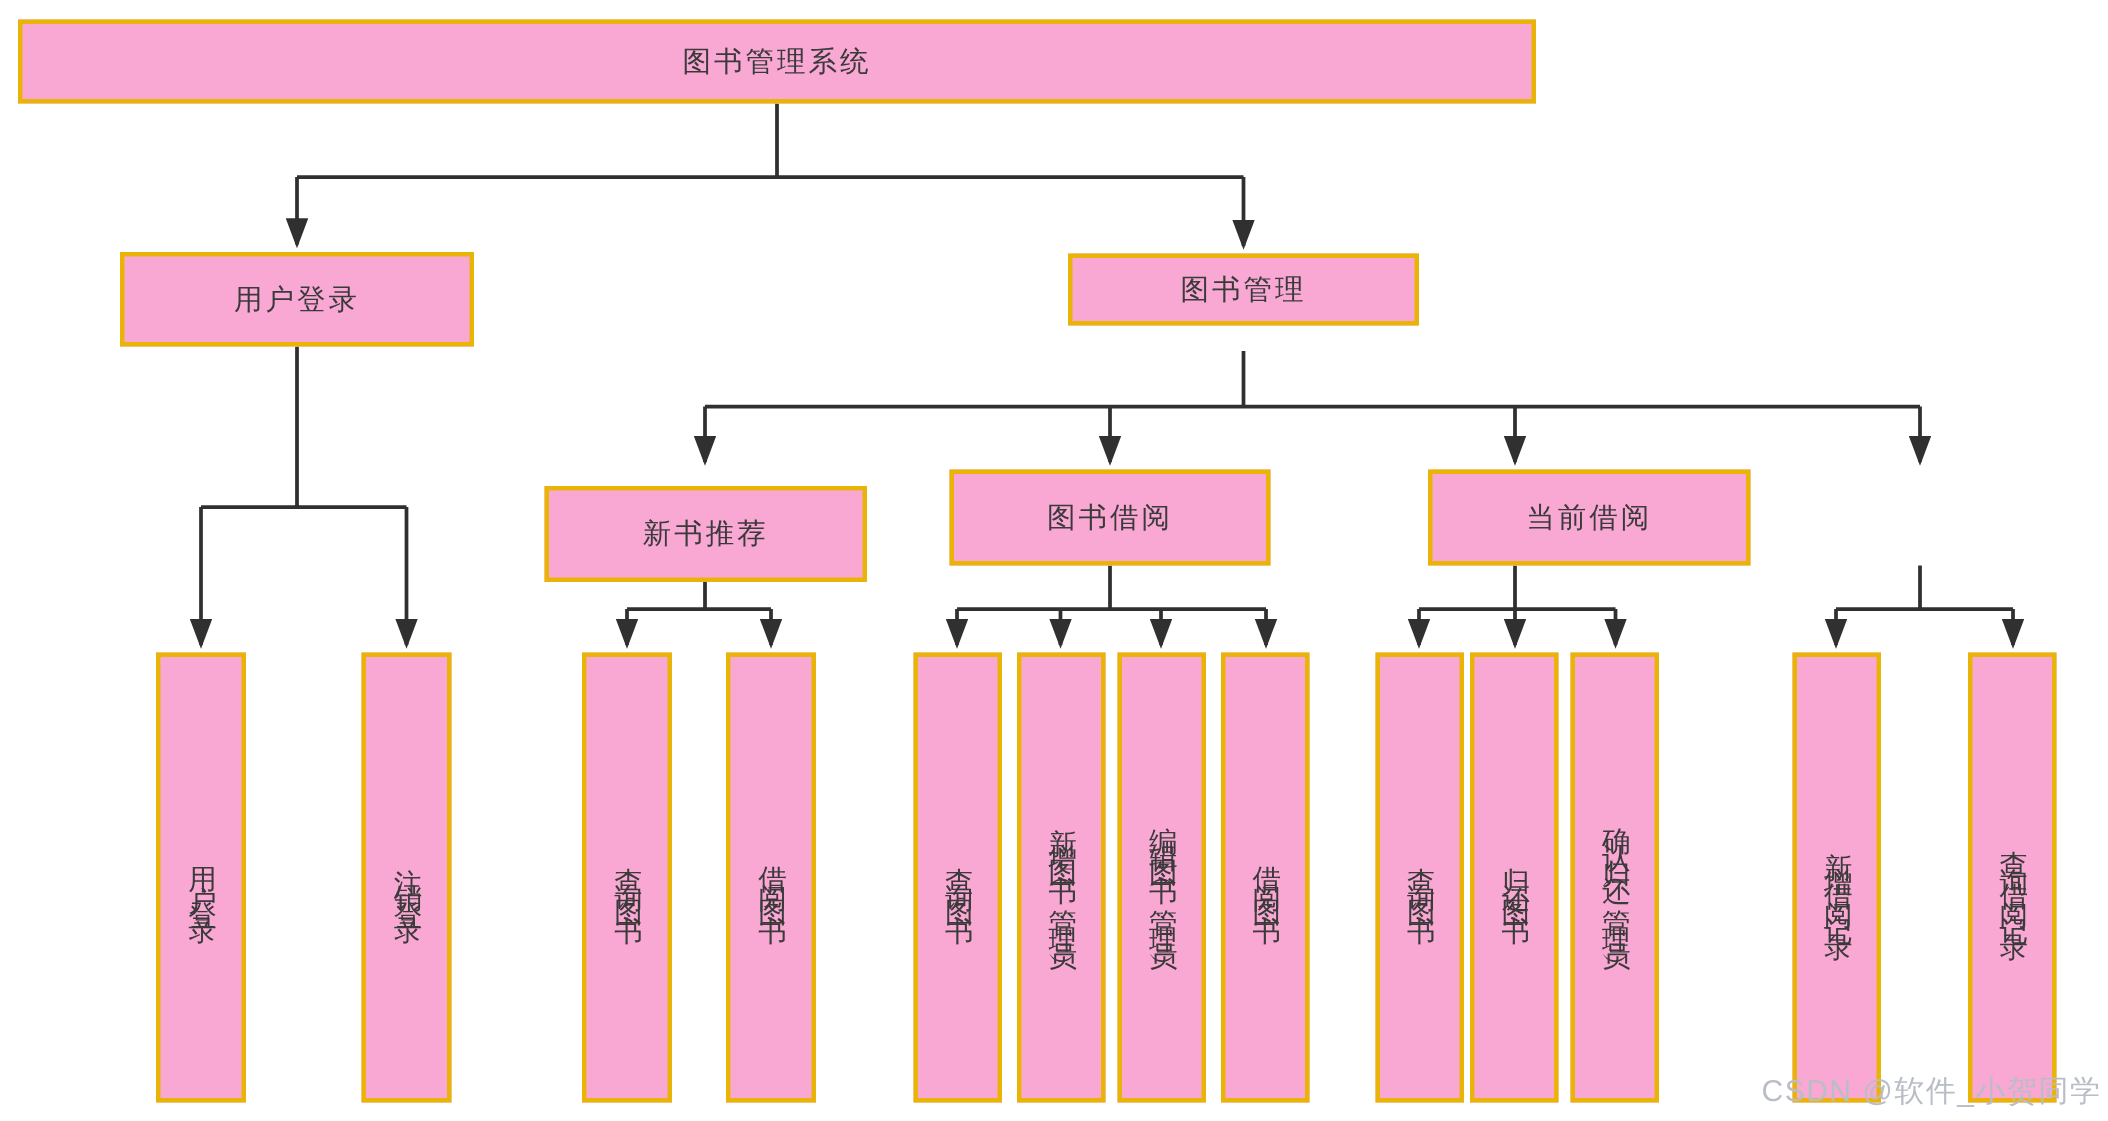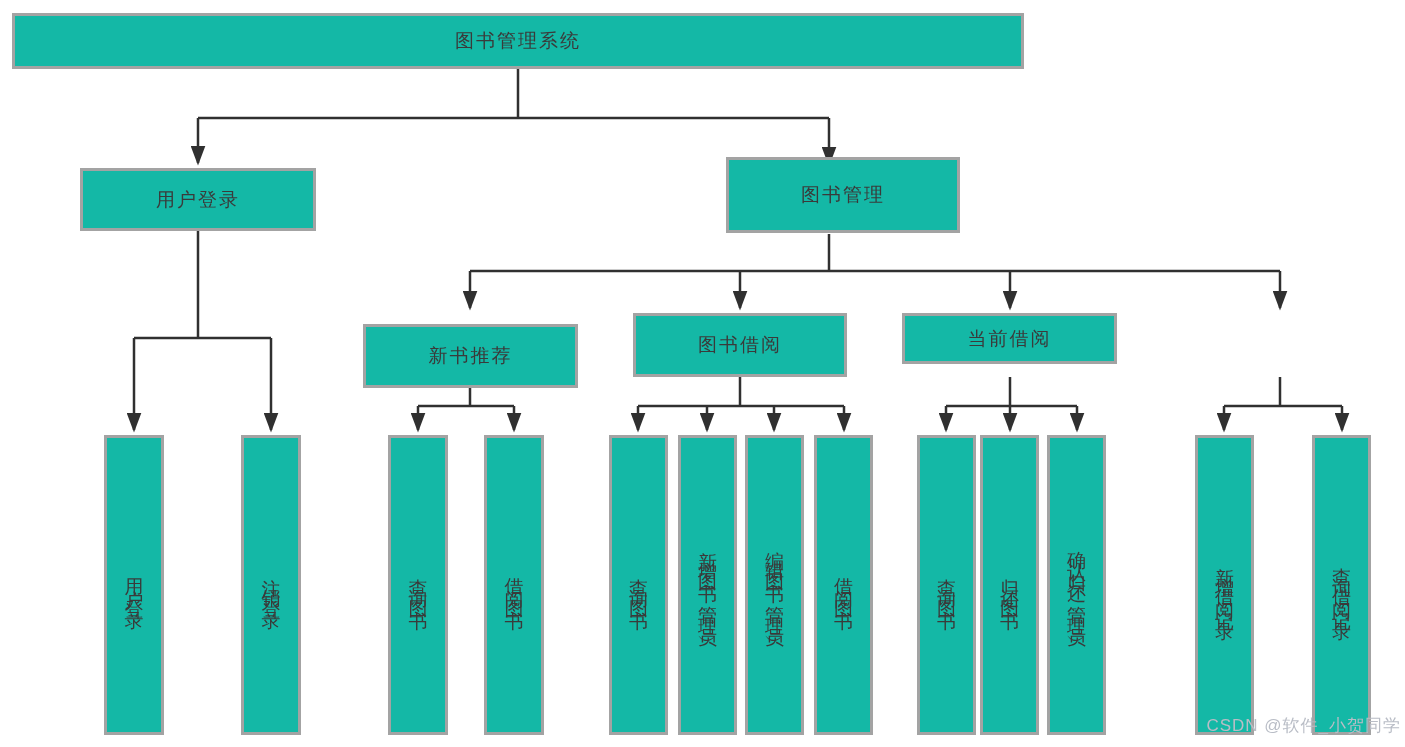--- a/index.html
+++ b/index.html
@@ -24,8 +24,8 @@
   .box {
     position: absolute;
     box-sizing: border-box;
-    background: #14b8a6;
-    border: 3px solid #a3a3a3;
+    background: #f9a8d4;
+    border: 3px solid #eab308;
     color: #3a3a3a;
     display: flex;
     align-items: center;

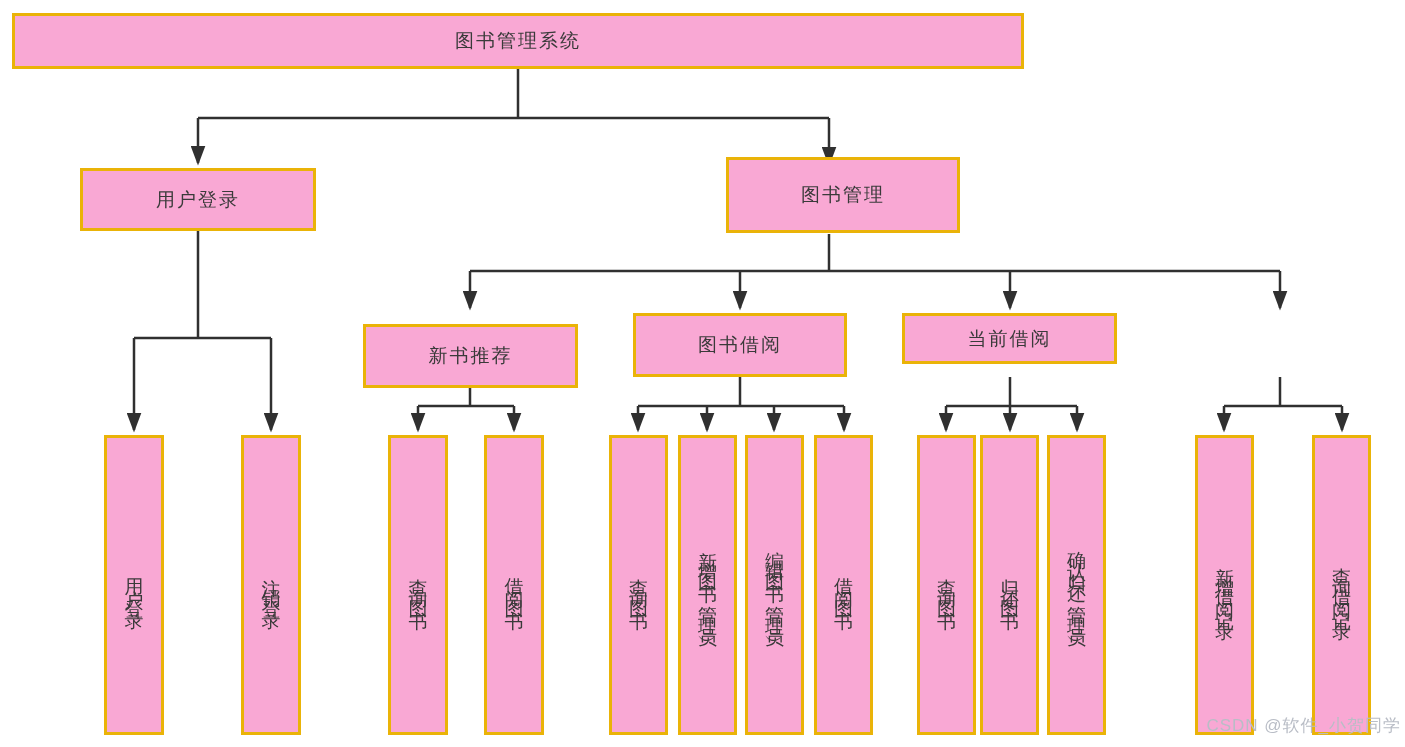--- a/index.html
+++ b/index.html
@@ -101,7 +101,7 @@
   <div class="box" style="left:12px; top:13px; width:1012px; height:56px;">图书管理系统</div>
 
   <div class="box" style="left:80px; top:168px; width:236px; height:63px;">用户登录</div>
-  <div class="box" style="left:712px; top:157px; width:234px; height:76px;margin-left:14px;">图书管理</div>
+  <div class="box" style="left:712px; top:169px; width:234px; height:48px;">图书管理</div>
 
   <div class="box" style="left:363px; top:324px; width:215px; height:64px;">新书推荐</div>
   <div class="box" style="left:633px; top:313px; width:214px; height:64px;">图书借阅</div>

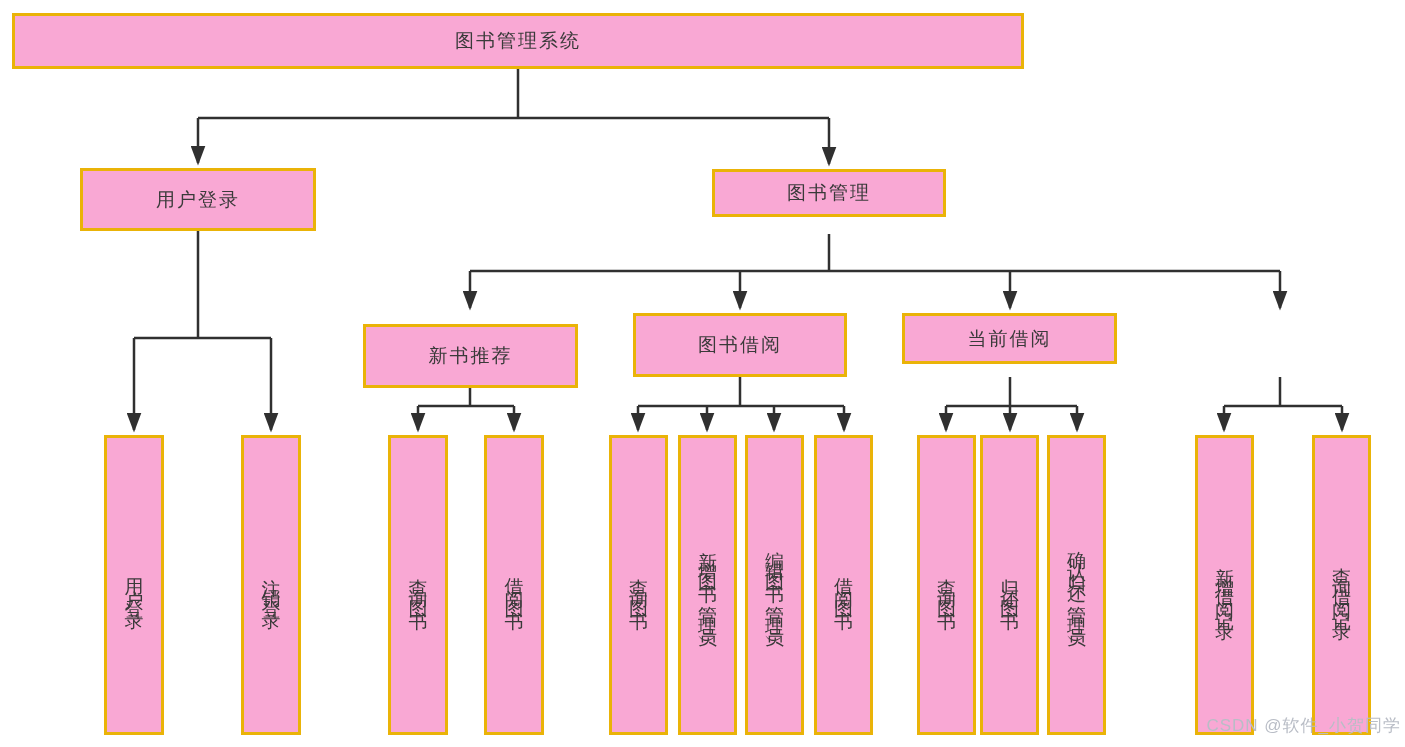--- a/index.html
+++ b/index.html
@@ -105,7 +105,7 @@
 
   <div class="box" style="left:363px; top:324px; width:215px; height:64px;">新书推荐</div>
   <div class="box" style="left:633px; top:313px; width:214px; height:64px;">图书借阅</div>
-  <div class="box" style="left:902px; top:313px; width:215px; height:51px;">当前借阅</div>
+  <div class="box" style="left:952px; top:313px; width:215px; height:64px;">当前借阅</div>
 
   <div class="box v" style="left:104px; top:435px; width:60px; height:300px;">用户登录</div>
   <div class="box v" style="left:241px; top:435px; width:60px; height:300px;">注销登录</div>

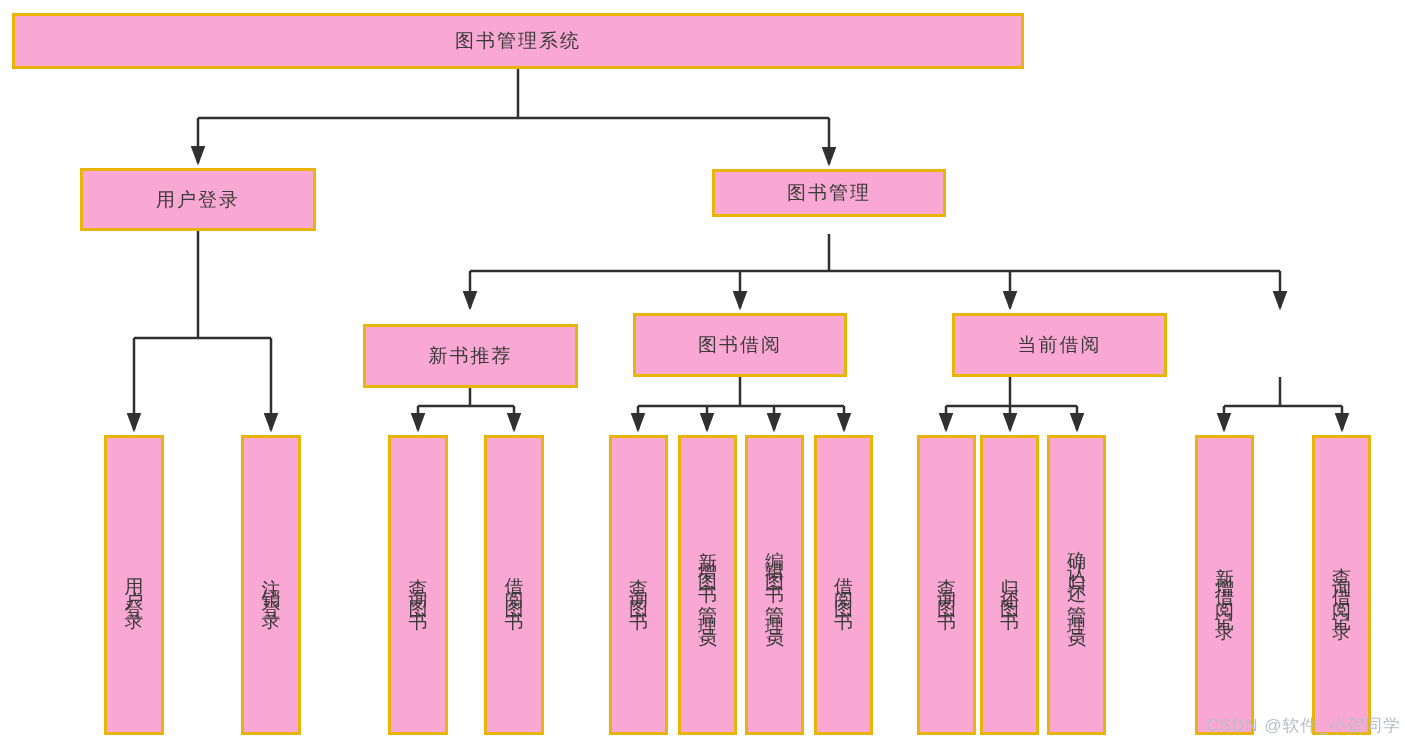--- a/index.html
+++ b/index.html
@@ -45,7 +45,7 @@
     position: absolute;
     right: 4px;
     top: 714px;
-    font-size: 17px;
+    font-size: 20px;
     letter-spacing: 1px;
     color: #b9bdc6;
   }

